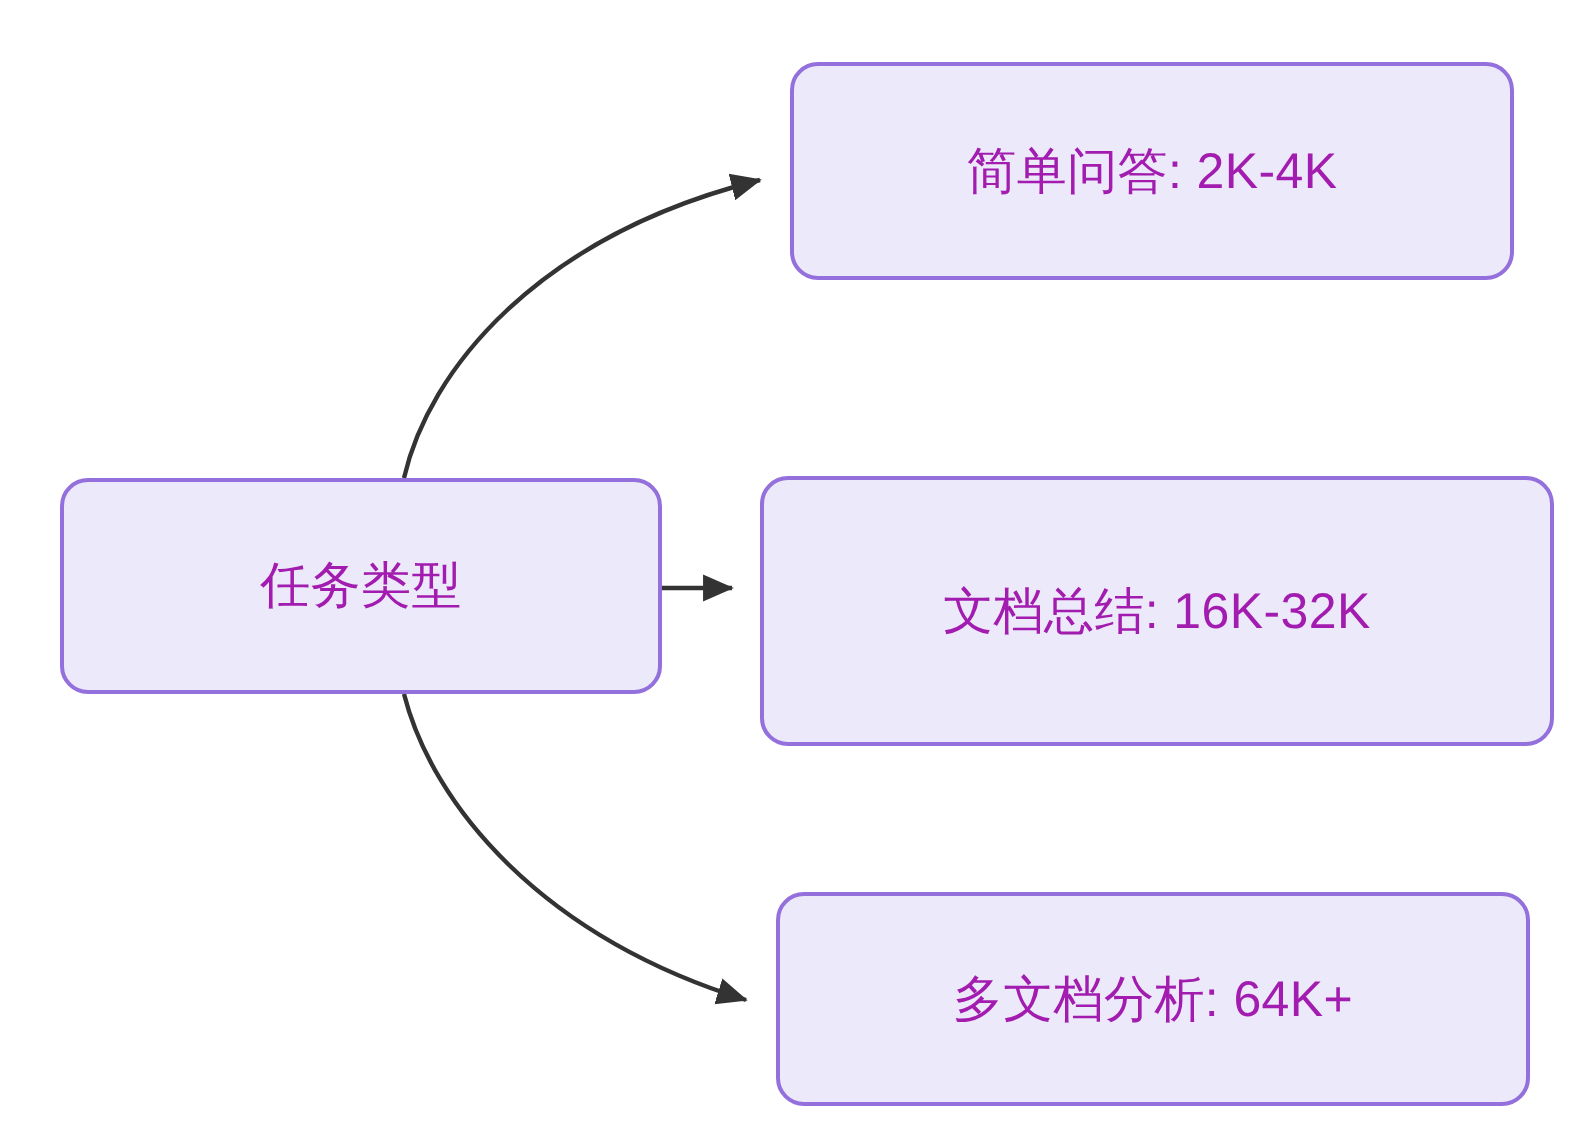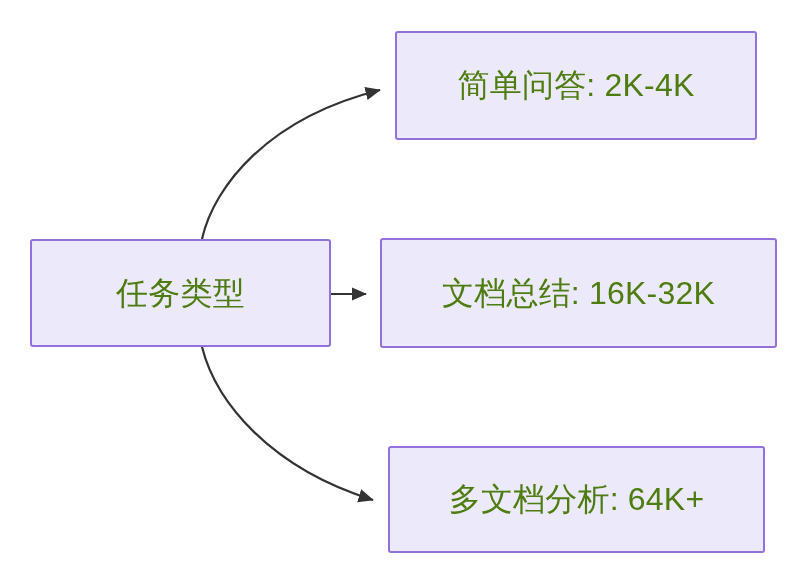--- a/index.html
+++ b/index.html
@@ -30,12 +30,12 @@
     box-sizing: border-box;
     background: #ece9fb;
     border: 2px solid #9370db;
-    border-radius: 3px;
+    border-radius: 14px;
     display: flex;
     align-items: center;
     justify-content: center;
-    color: #4d7c0f;
-    font-size: 32px;
+    color: #a21caf;
+    font-size: 25px;
     line-height: 1.2;
     white-space: nowrap;
     letter-spacing: 0.2px;

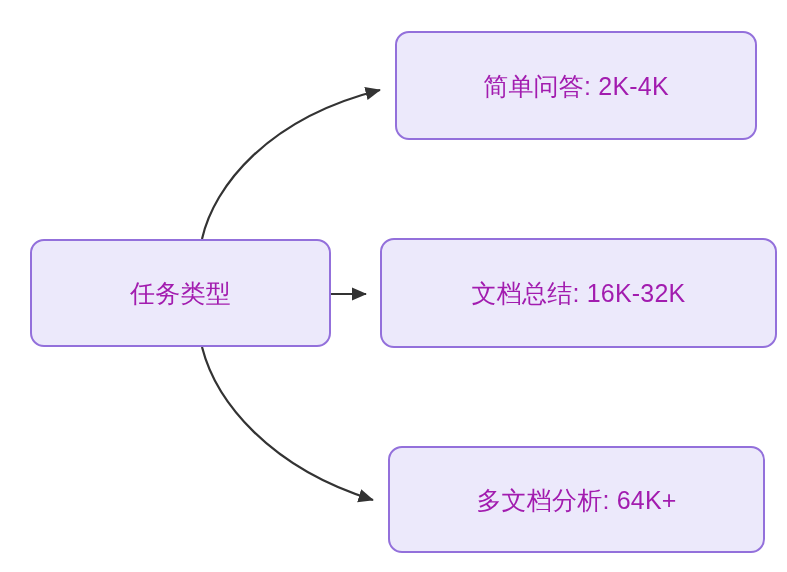--- a/index.html
+++ b/index.html
@@ -42,7 +42,7 @@
   }
   #node-root   { left: 30px;  top: 239px; width: 301px; height: 108px; }
   #node-simple { left: 395px; top: 31px;  width: 362px; height: 109px; }
-  #node-doc    { left: 380px; top: 238px; width: 397px; height: 110px; }
+  #node-doc    { left: 380px; top: 238px; width: 397px; height: 135px; }
   #node-multi  { left: 388px; top: 446px; width: 377px; height: 107px; text-align: center; }
 </style>
 </head>

